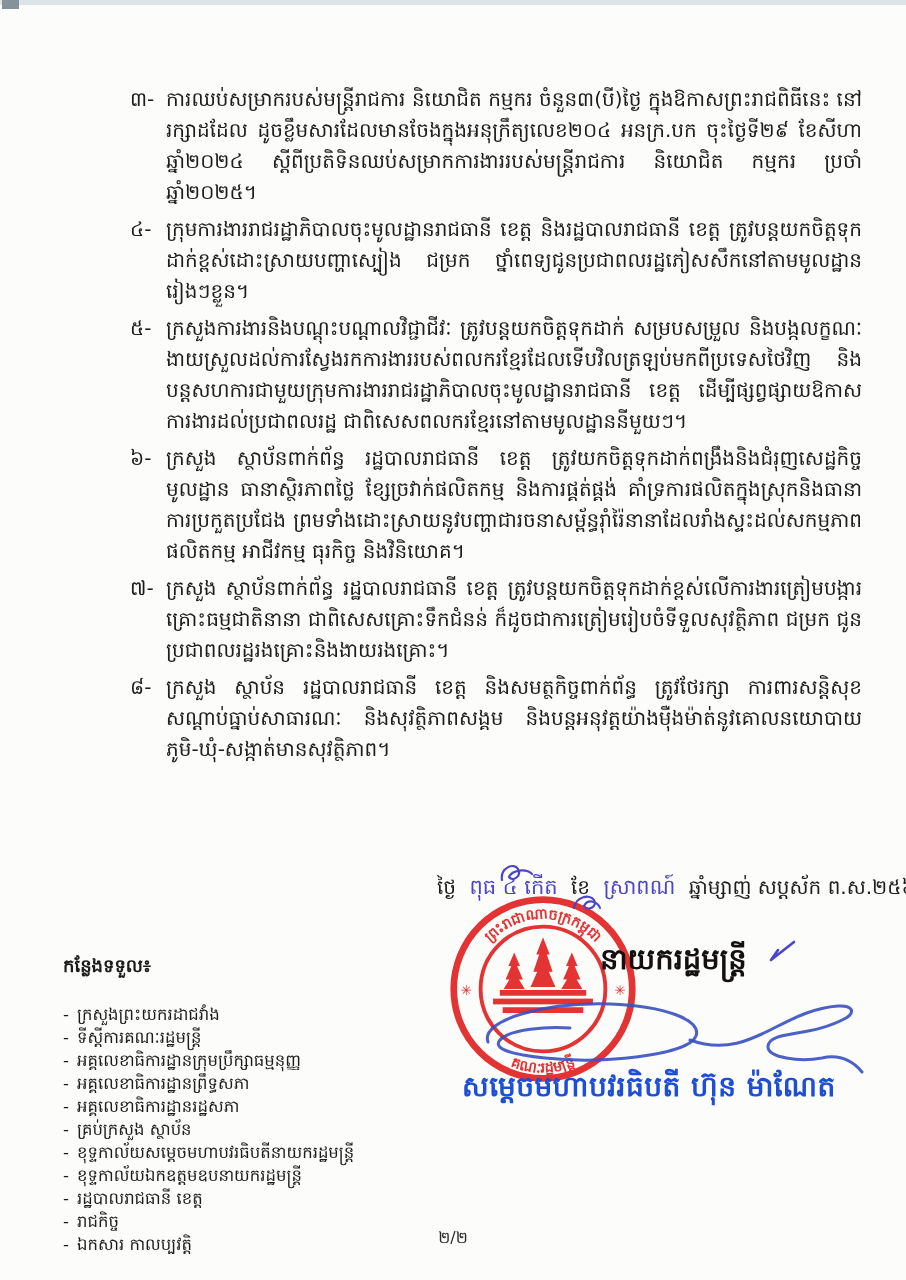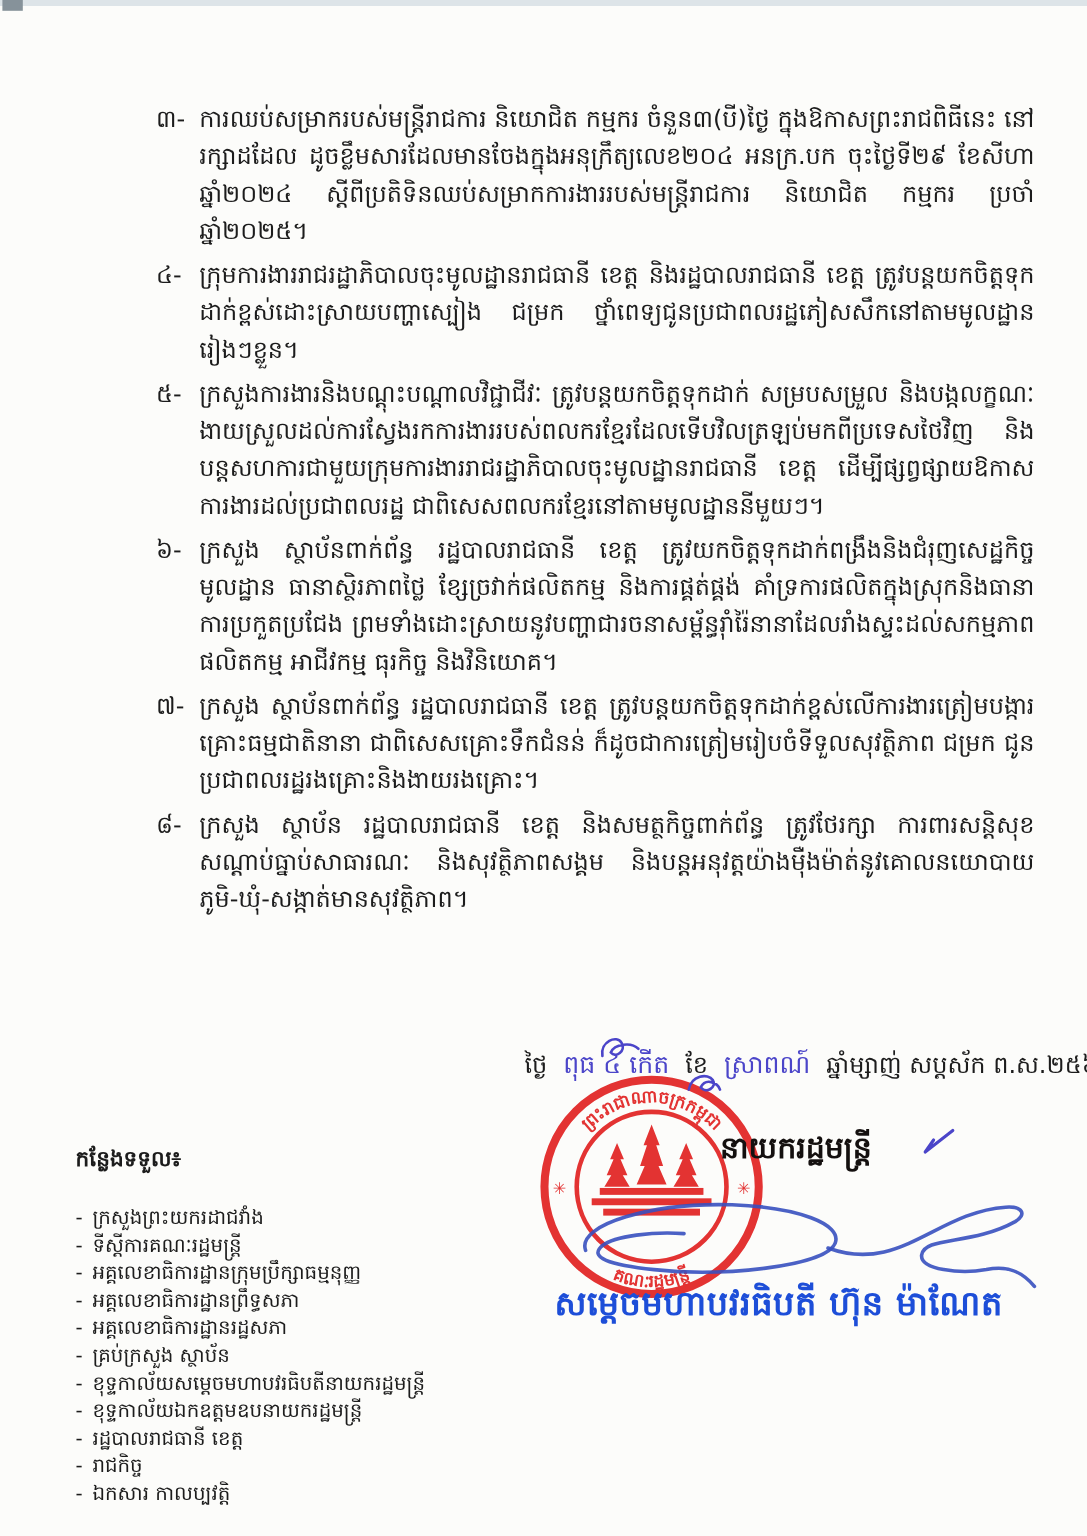--- a/index.html
+++ b/index.html
@@ -31,7 +31,7 @@
 
   .pm-title {
     position:absolute; left:600px; top:941px; z-index:6;
-    font-size:25px; font-weight:bold; color:#14100f; white-space:nowrap;
+    font-size:29px; font-weight:bold; color:#14100f; white-space:nowrap;
   }
   .pm-name {
     position:absolute; left:462px; top:1069px; z-index:6;

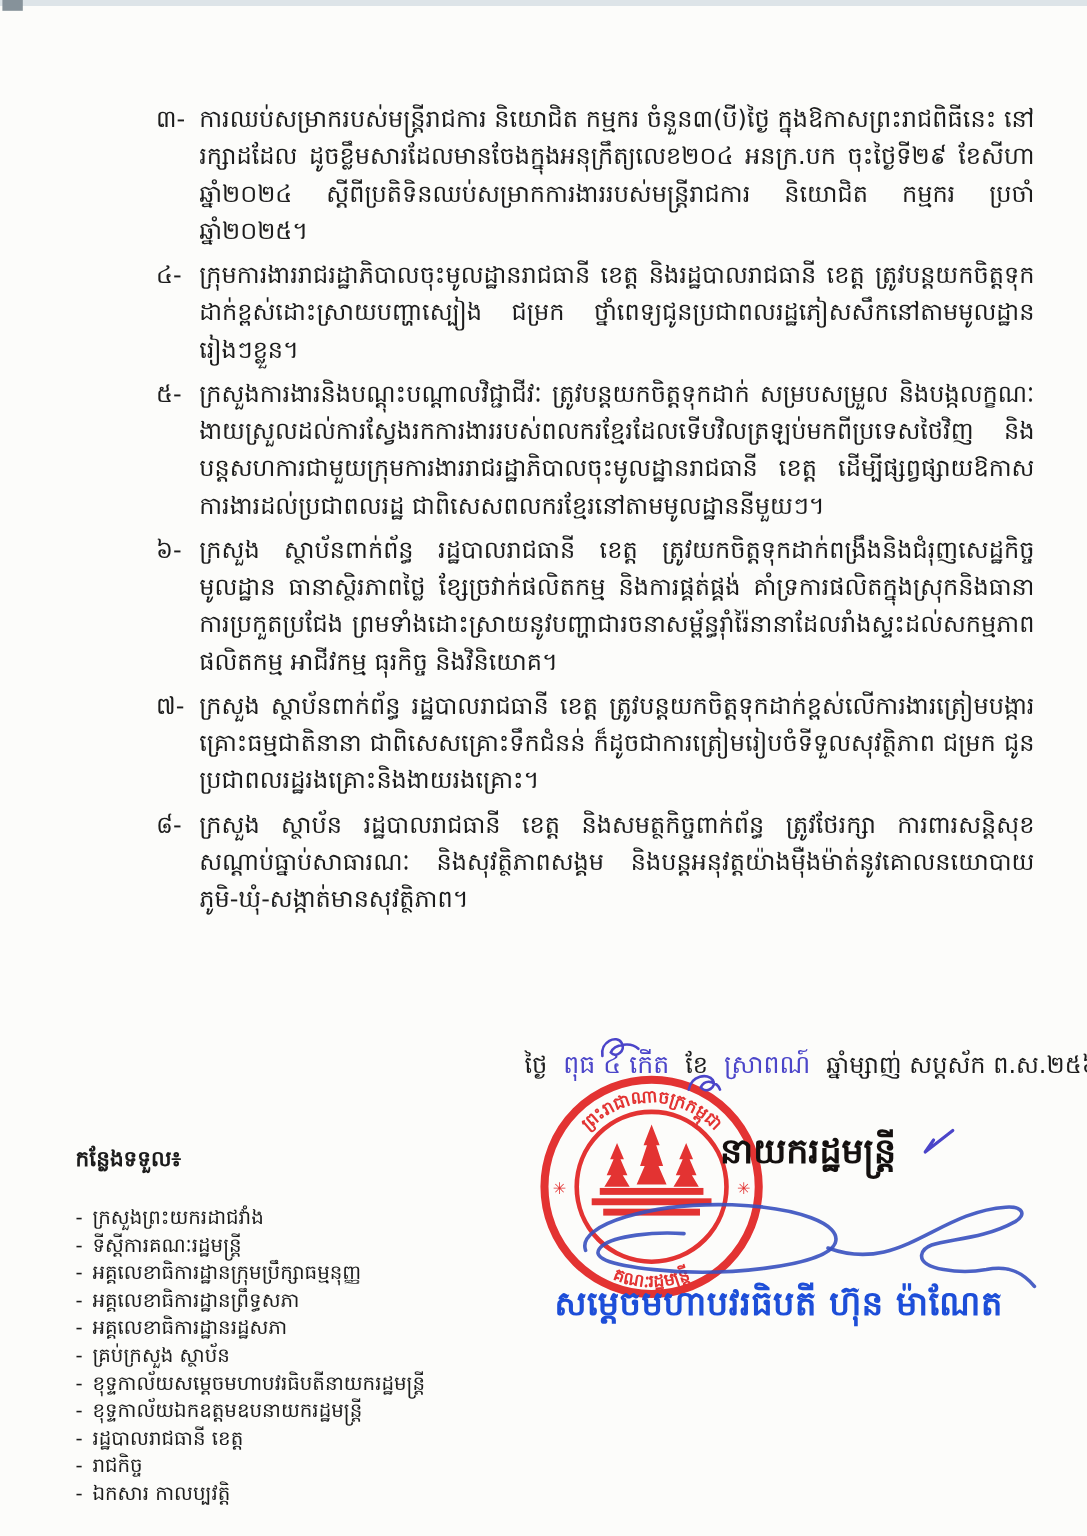--- a/index.html
+++ b/index.html
@@ -191,6 +191,7 @@
       </div>
   </div>
 
+  <div class="page-num">២/២</div>
 </div>
 
 </body></html>

